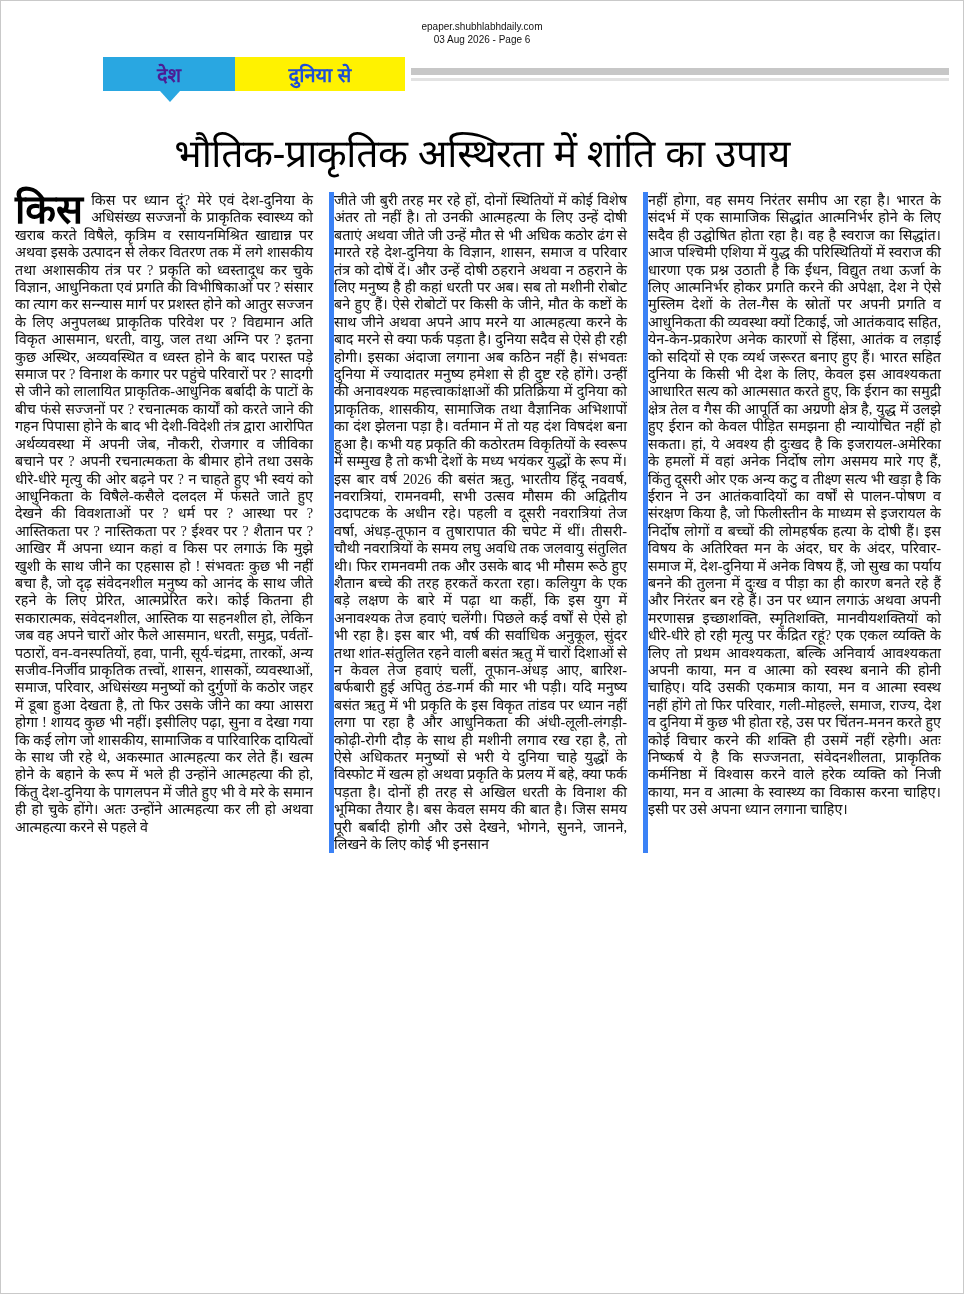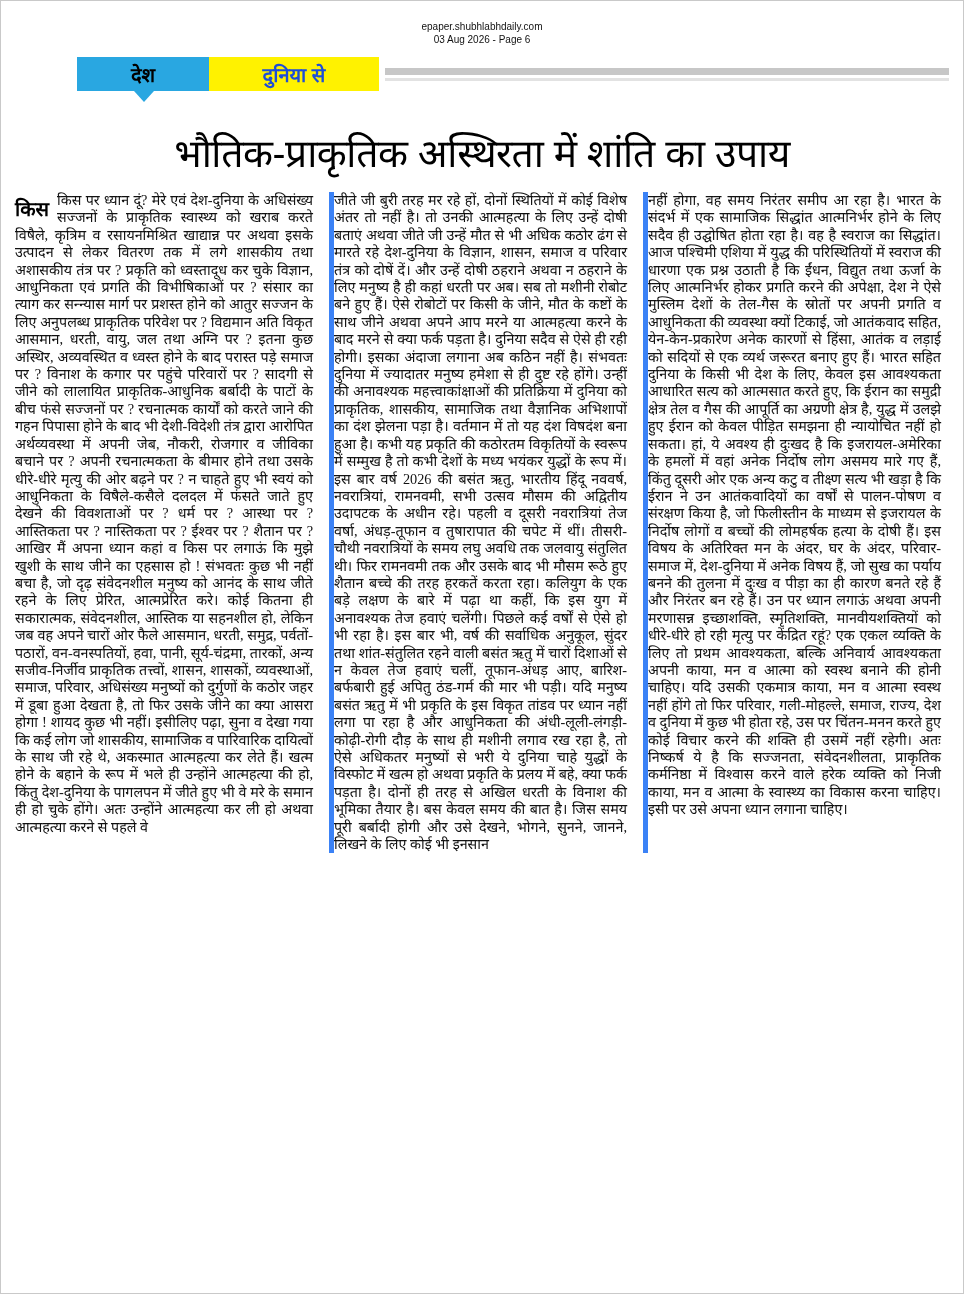--- a/index.html
+++ b/index.html
@@ -98,9 +98,9 @@
   }
   .tab-desh {
     background: #29a7e1;
-    color: #000000;
+    color: #4c1d95;
     min-width: 132px;
-    margin-left: 62px;
+    margin-left: 88px;
   }
   .tab-desh:after {
     content:"";

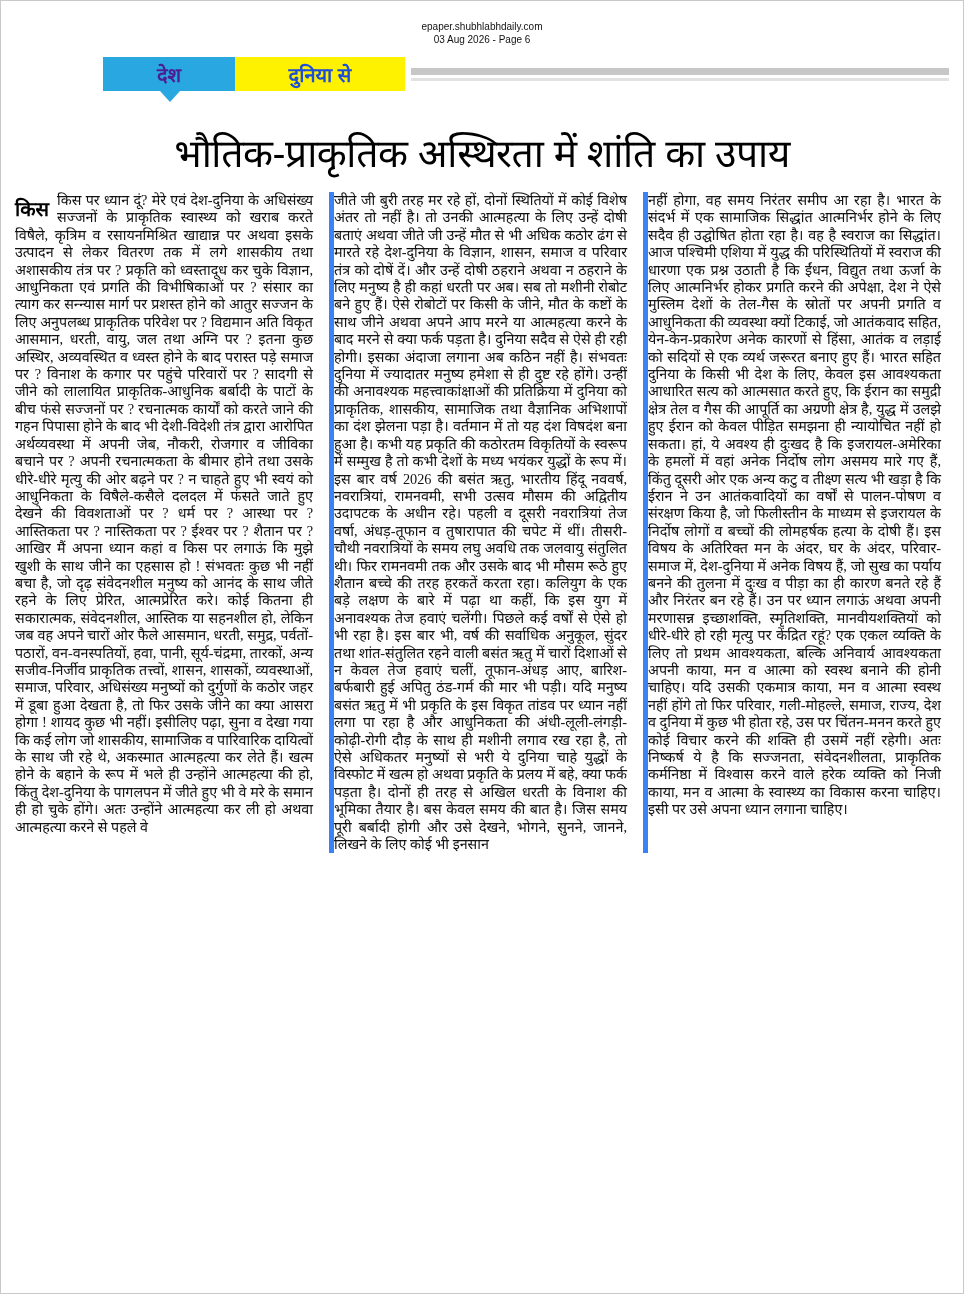--- a/index.html
+++ b/index.html
@@ -164,7 +164,7 @@
     float: left;
     font-family: "Liberation Sans", sans-serif;
     font-weight: bold;
-    font-size: 20px;
+    font-size: 40px;
     line-height: 30px;
     padding: 2px 8px 0 0;
     color: #000;

